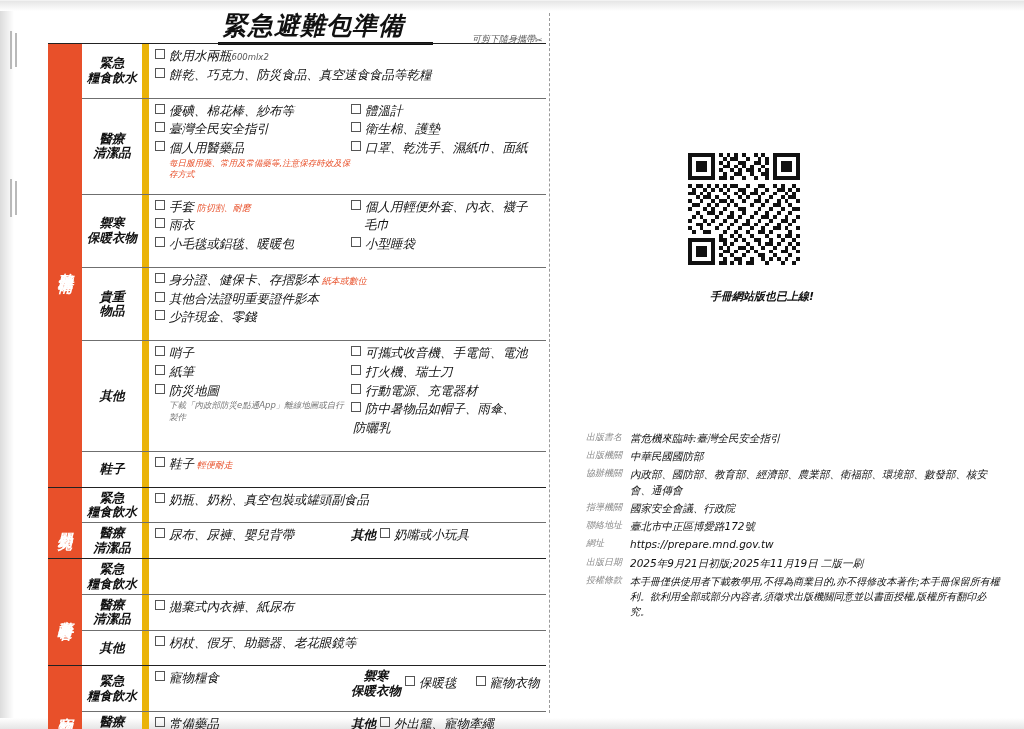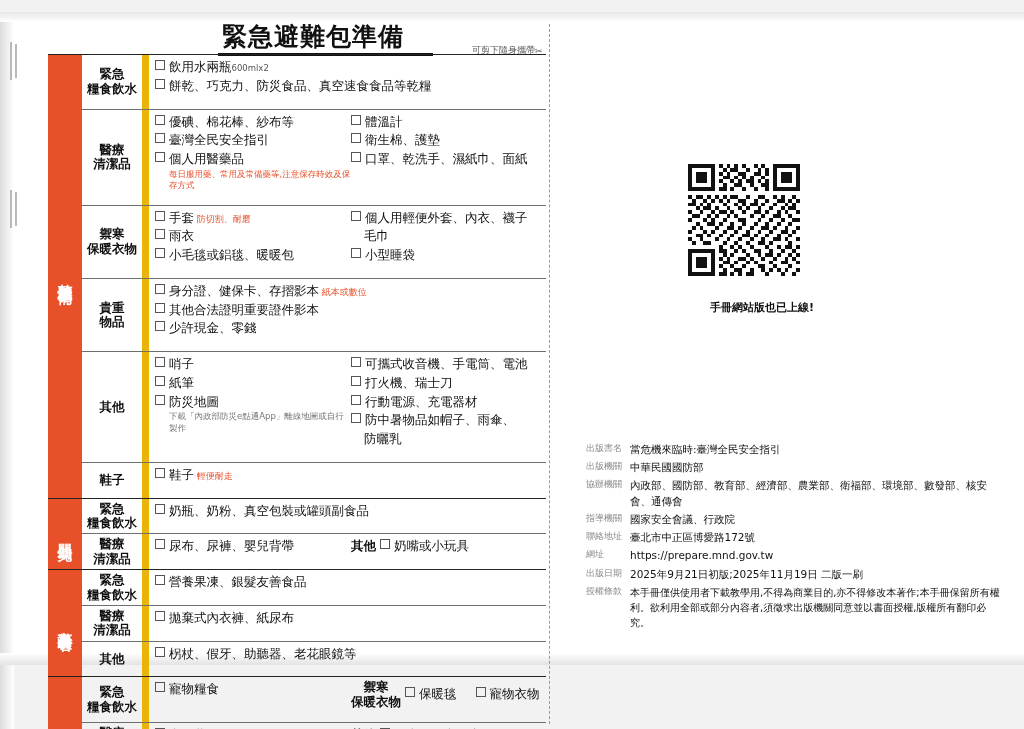--- a/index.html
+++ b/index.html
@@ -10,8 +10,9 @@
     overflow:hidden;
   }
   .page{
-    position:absolute;left:0;top:12px;width:1024px;height:653px;
+    position:absolute;left:0;top:1px;width:1024px;height:729px;
     background:#ffffff;
+    font-style:italic;
   }
   
   .edge-left{position:absolute;left:0;top:0;width:14px;height:729px;background:linear-gradient(to right,#dcdcdc,#ffffff);}

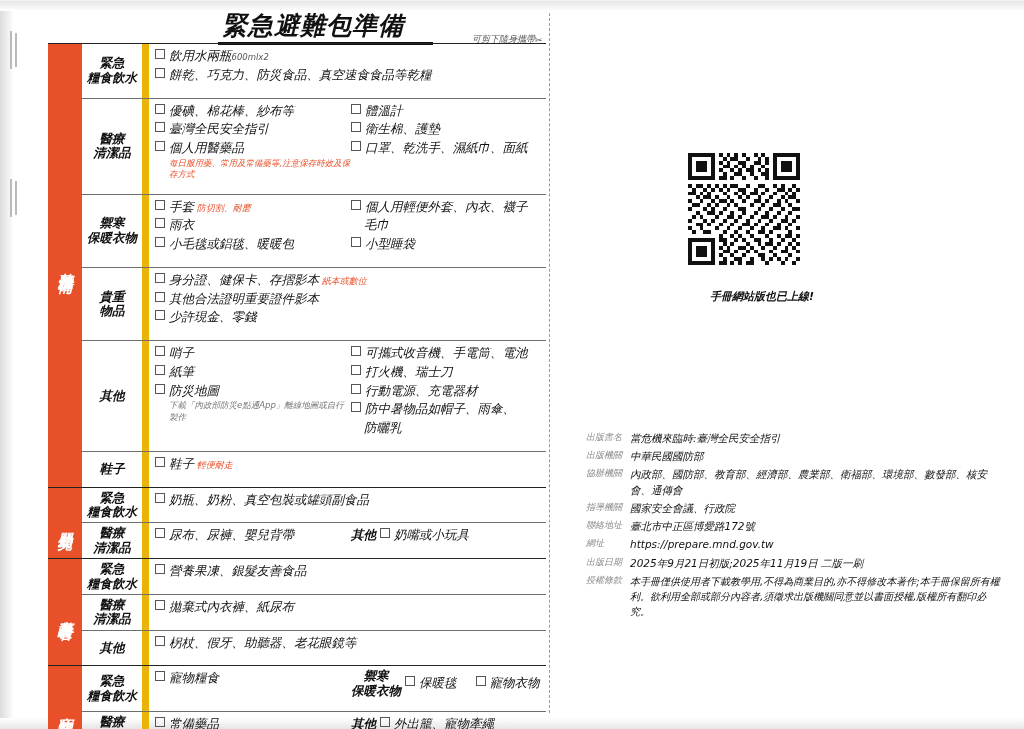--- a/index.html
+++ b/index.html
@@ -189,7 +189,7 @@
                 <div class="it"><span class="cb"></span><span>打火機、瑞士刀</span></div>
                 <div class="it"><span class="cb"></span><span>行動電源、充電器材</span></div>
                 <div class="it"><span class="cb"></span><span>防中暑物品如帽子、雨傘、</span></div>
-                <div class="it" style="margin-left: 13px;">防曬乳</div>
+                <div class="it" style="margin-left: 2px;">防曬乳</div>
               </div>
             </div>
           </div>

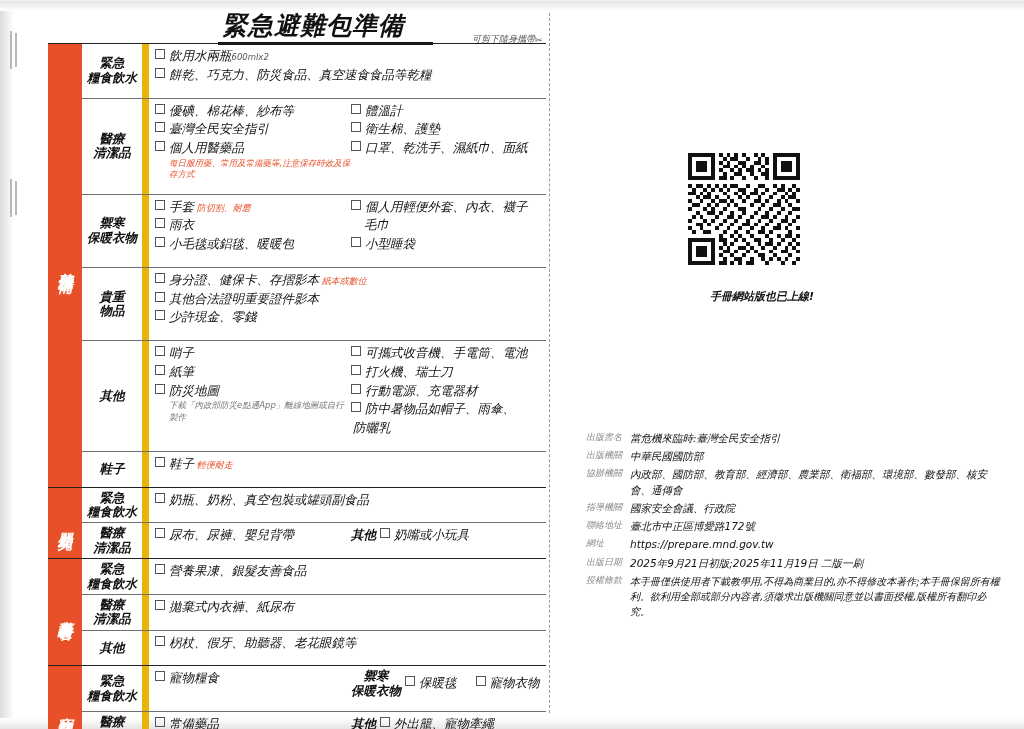--- a/index.html
+++ b/index.html
@@ -232,11 +232,6 @@
         <div class="rows">
           <div class="r">
             <div class="sub">緊急<br>糧食飲水</div>
-            <div class="items">
-              <div class="colB">
-                <div class="it"><span class="cb"></span><span>營養果凍、銀髮友善食品</span></div>
-              </div>
-            </div>
           </div>
           <div class="r">
             <div class="sub">醫療<br>清潔品</div>

